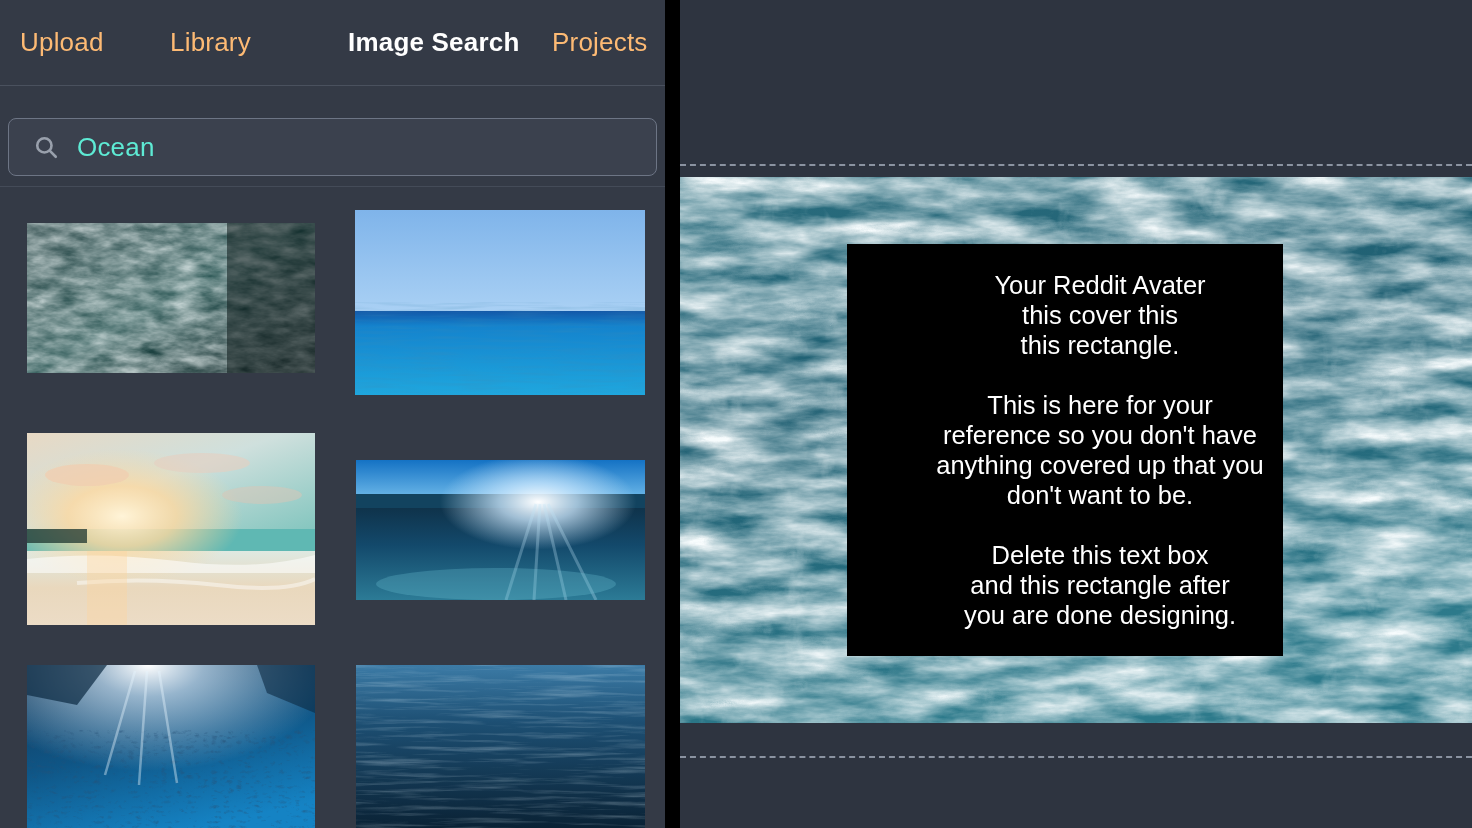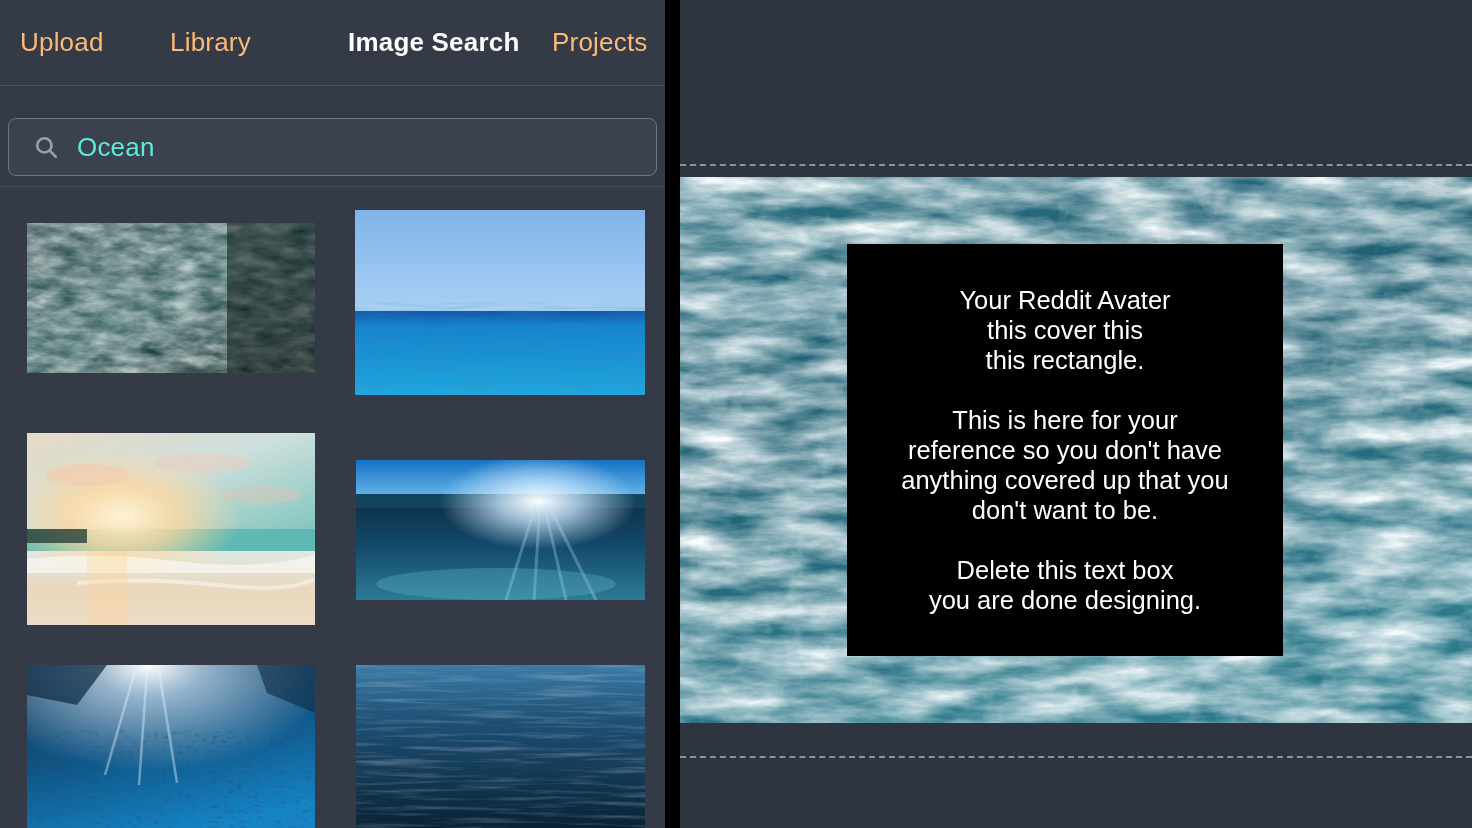--- a/index.html
+++ b/index.html
@@ -95,6 +95,7 @@
     display:flex;flex-direction:column;align-items:center;justify-content:center;
     color:#ffffff;font-size:25.5px;line-height:30px;text-align:center;
     font-family:"Liberation Sans", sans-serif;
+    padding-left:35px;
   }
   .tb-line{white-space:nowrap;}
   .tb-gap{height:30px;}

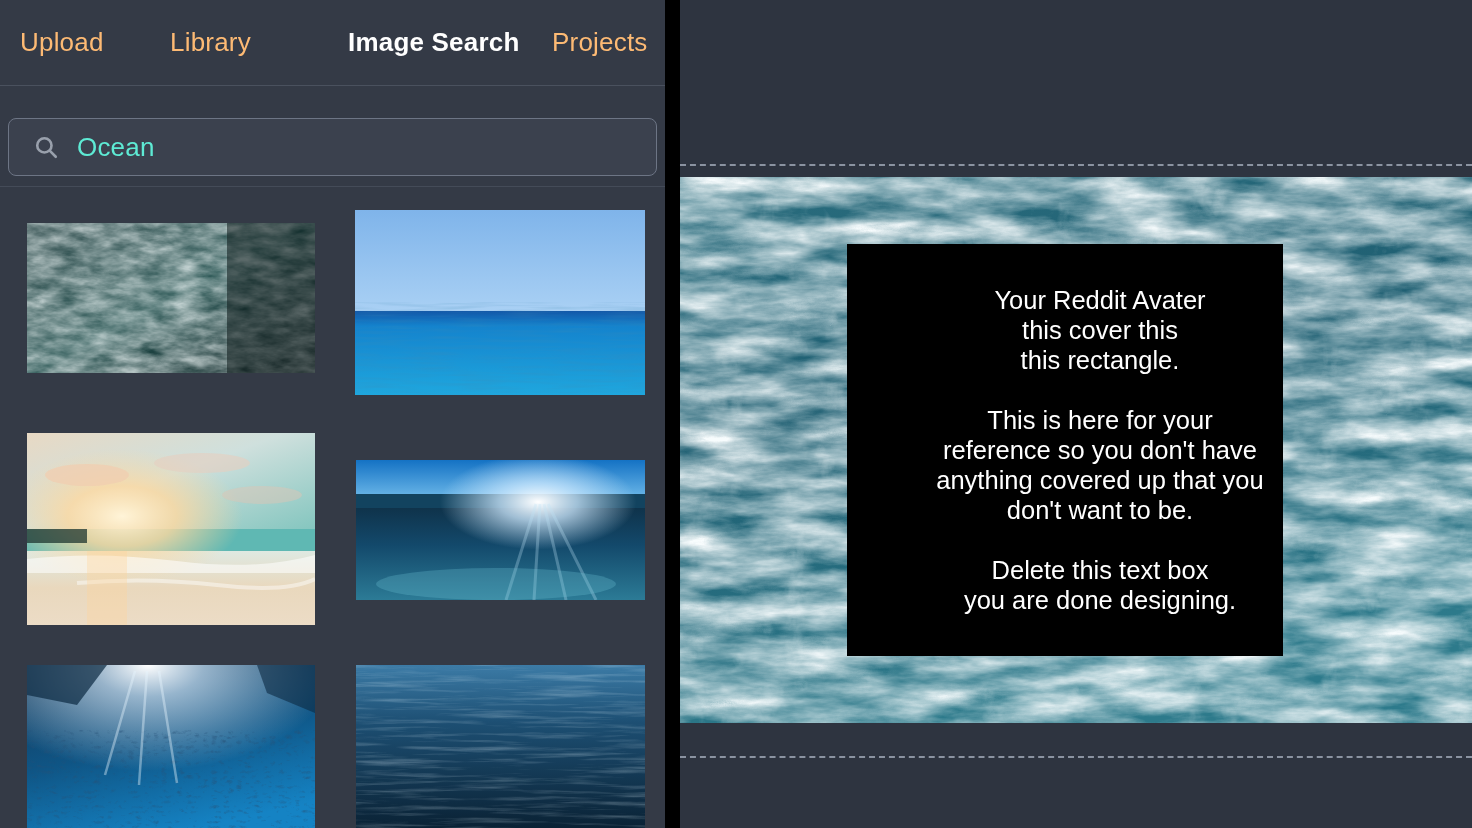--- a/index.html
+++ b/index.html
@@ -326,6 +326,7 @@
           <div class="tb-line">don't want to be.</div>
           <div class="tb-gap"></div>
           <div class="tb-line">Delete this text box</div>
+          <div class="tb-line">and this rectangle after</div>
           <div class="tb-line">you are done designing.</div>
         </div>
       </div>

